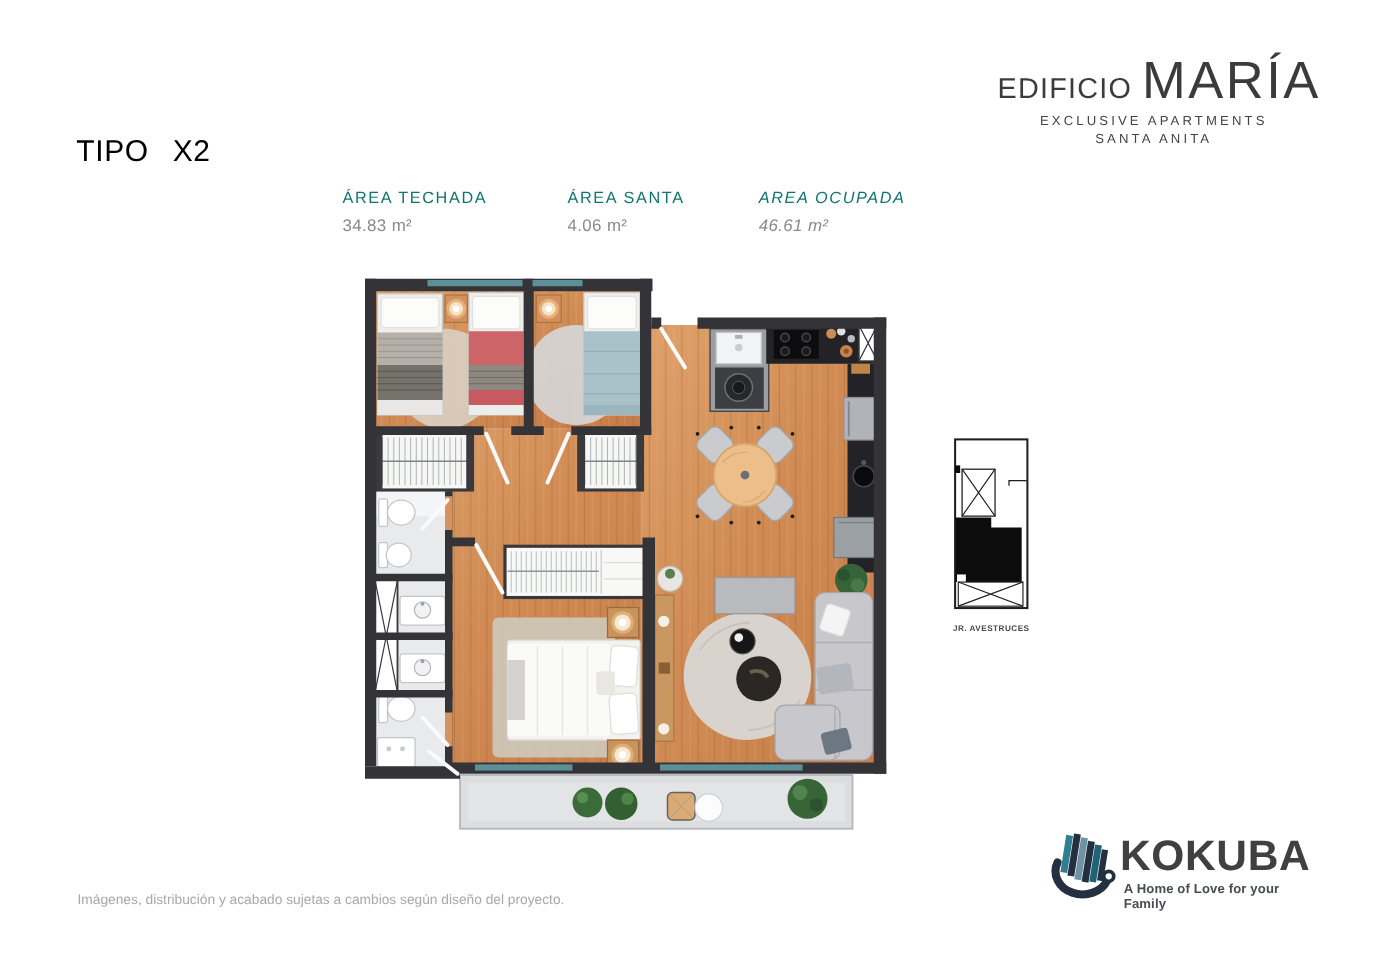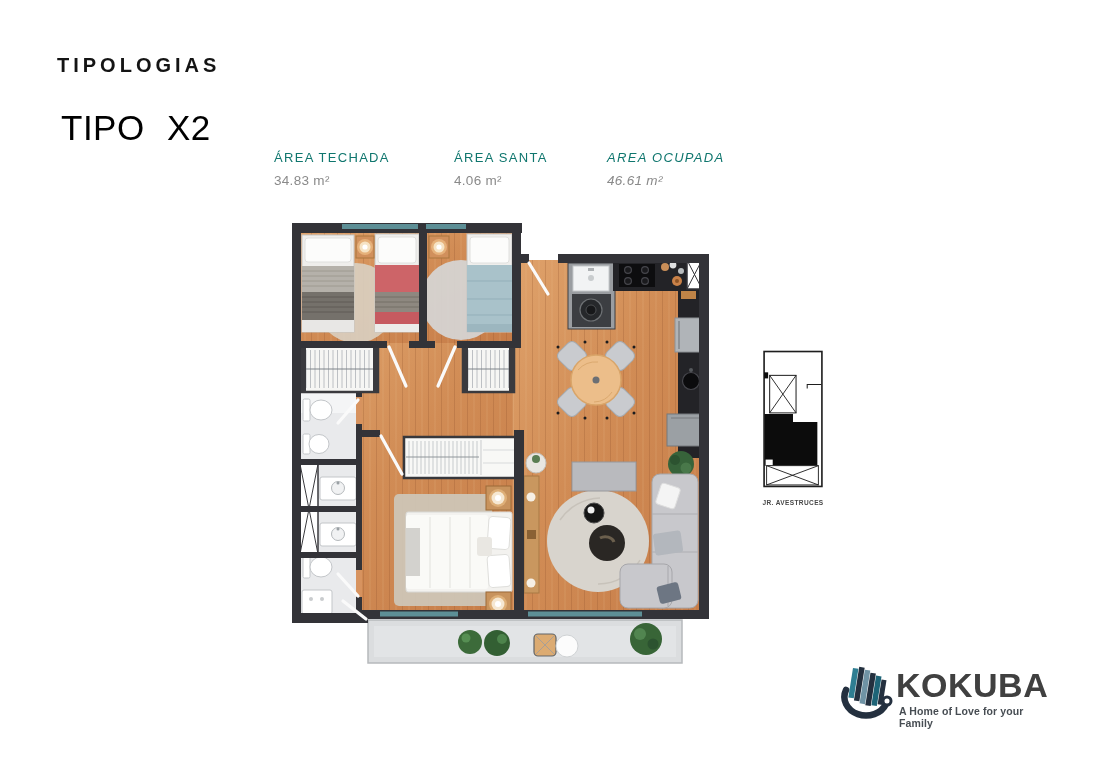--- a/index.html
+++ b/index.html
@@ -38,7 +38,6 @@
 
 <div class="page">
 
-  <div class="abs section-title">TIPOLOGIAS</div>
   <div class="abs type-title">TIPO X2</div>
 
 

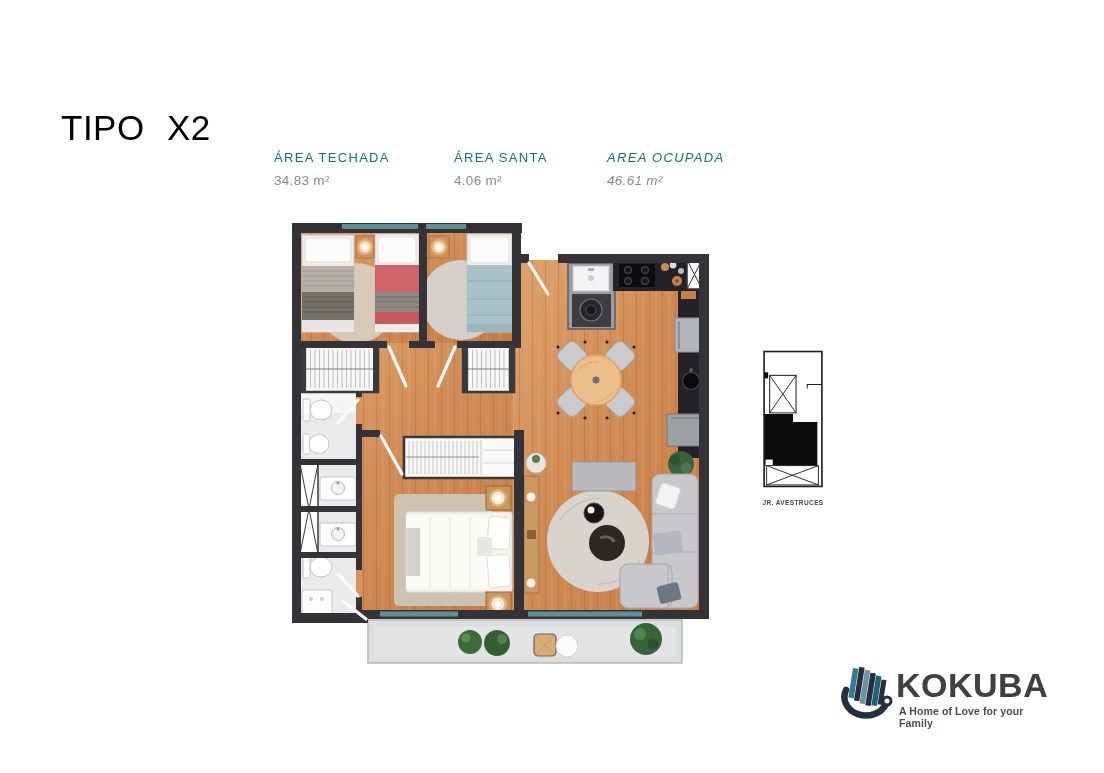--- a/index.html
+++ b/index.html
@@ -40,6 +40,11 @@
 
   <div class="abs type-title">TIPO X2</div>
 
+  <div class="abs brand">
+    <div class="brand-line"><span class="brand-prefix">EDIFICIO</span><span class="brand-name">MARÍA</span></div>
+    <div class="brand-sub">EXCLUSIVE APARTMENTS</div>
+    <div class="brand-sub brand-sub2">SANTA ANITA</div>
+  </div>
 
   <div class="abs stat stat1">
     <div class="lbl">ÁREA TECHADA</div>

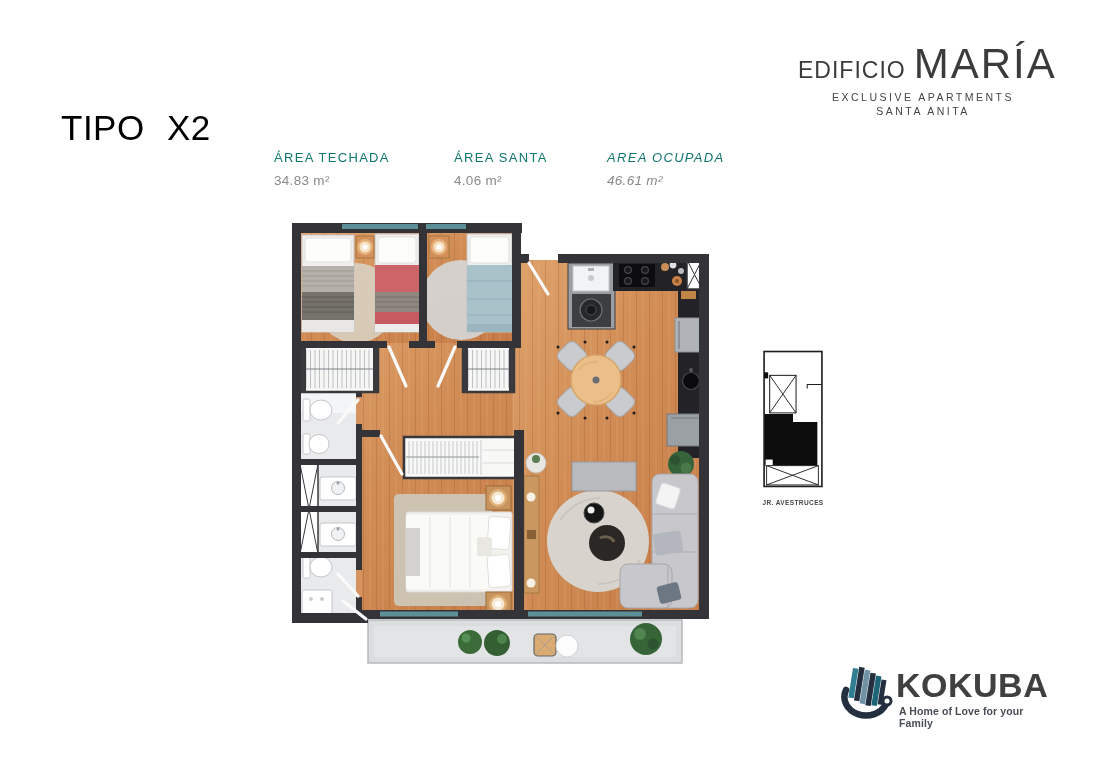--- a/index.html
+++ b/index.html
@@ -8,7 +8,7 @@
   .abs{position:absolute;}
 
   .section-title{left:57px;top:54px;font-size:20px;font-weight:800;letter-spacing:4px;color:#141414;}
-  .type-title{left:61px;top:108px;font-size:35px;font-weight:400;color:#000;word-spacing:12px;letter-spacing:0.5px;}
+  .type-title{left:61px;top:108px;font-size:24px;font-weight:400;color:#000;word-spacing:12px;letter-spacing:0.5px;}
 
   .brand{left:798px;top:40px;width:250px;text-align:center;color:#3b3b3b;}
   .brand-line{white-space:nowrap;}

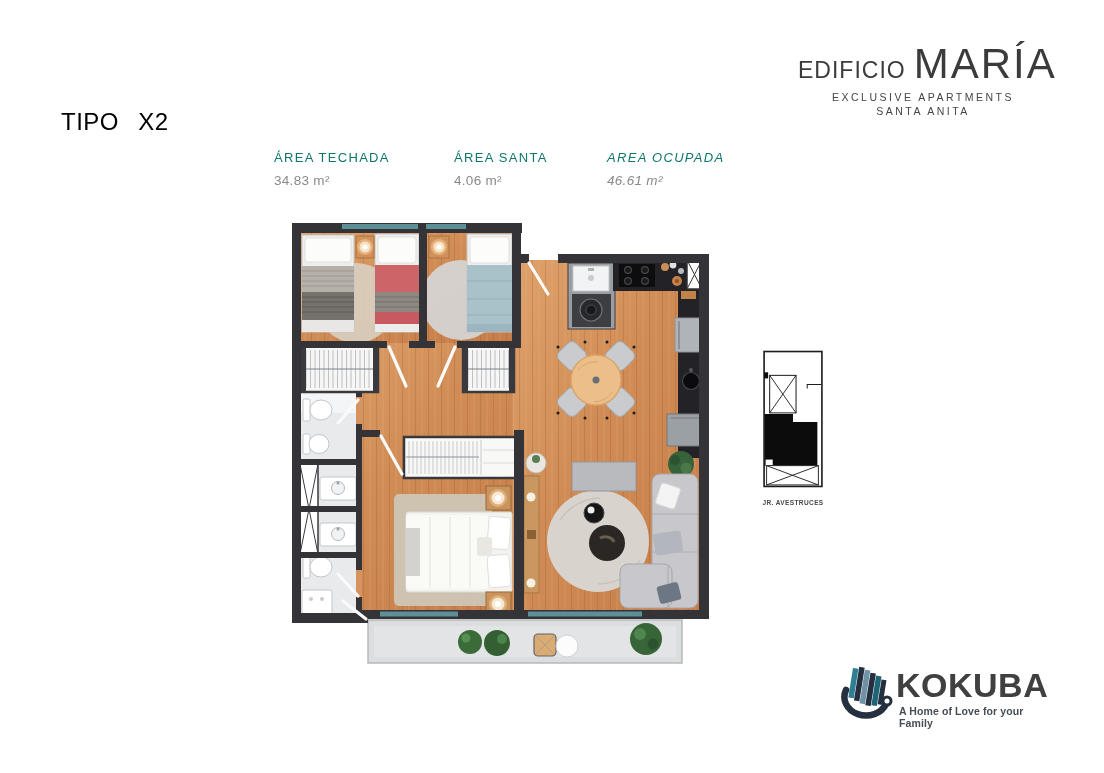--- a/index.html
+++ b/index.html
@@ -325,6 +325,7 @@
     <div class="street">JR. AVESTRUCES</div>
   </div>
 
+  <div class="abs disclaimer">Imágenes, distribución y acabado sujetas a cambios según diseño del proyecto.</div>
 
   <div class="abs logo">
     <svg width="58" height="58" viewBox="0 0 58 58" xmlns="http://www.w3.org/2000/svg">

